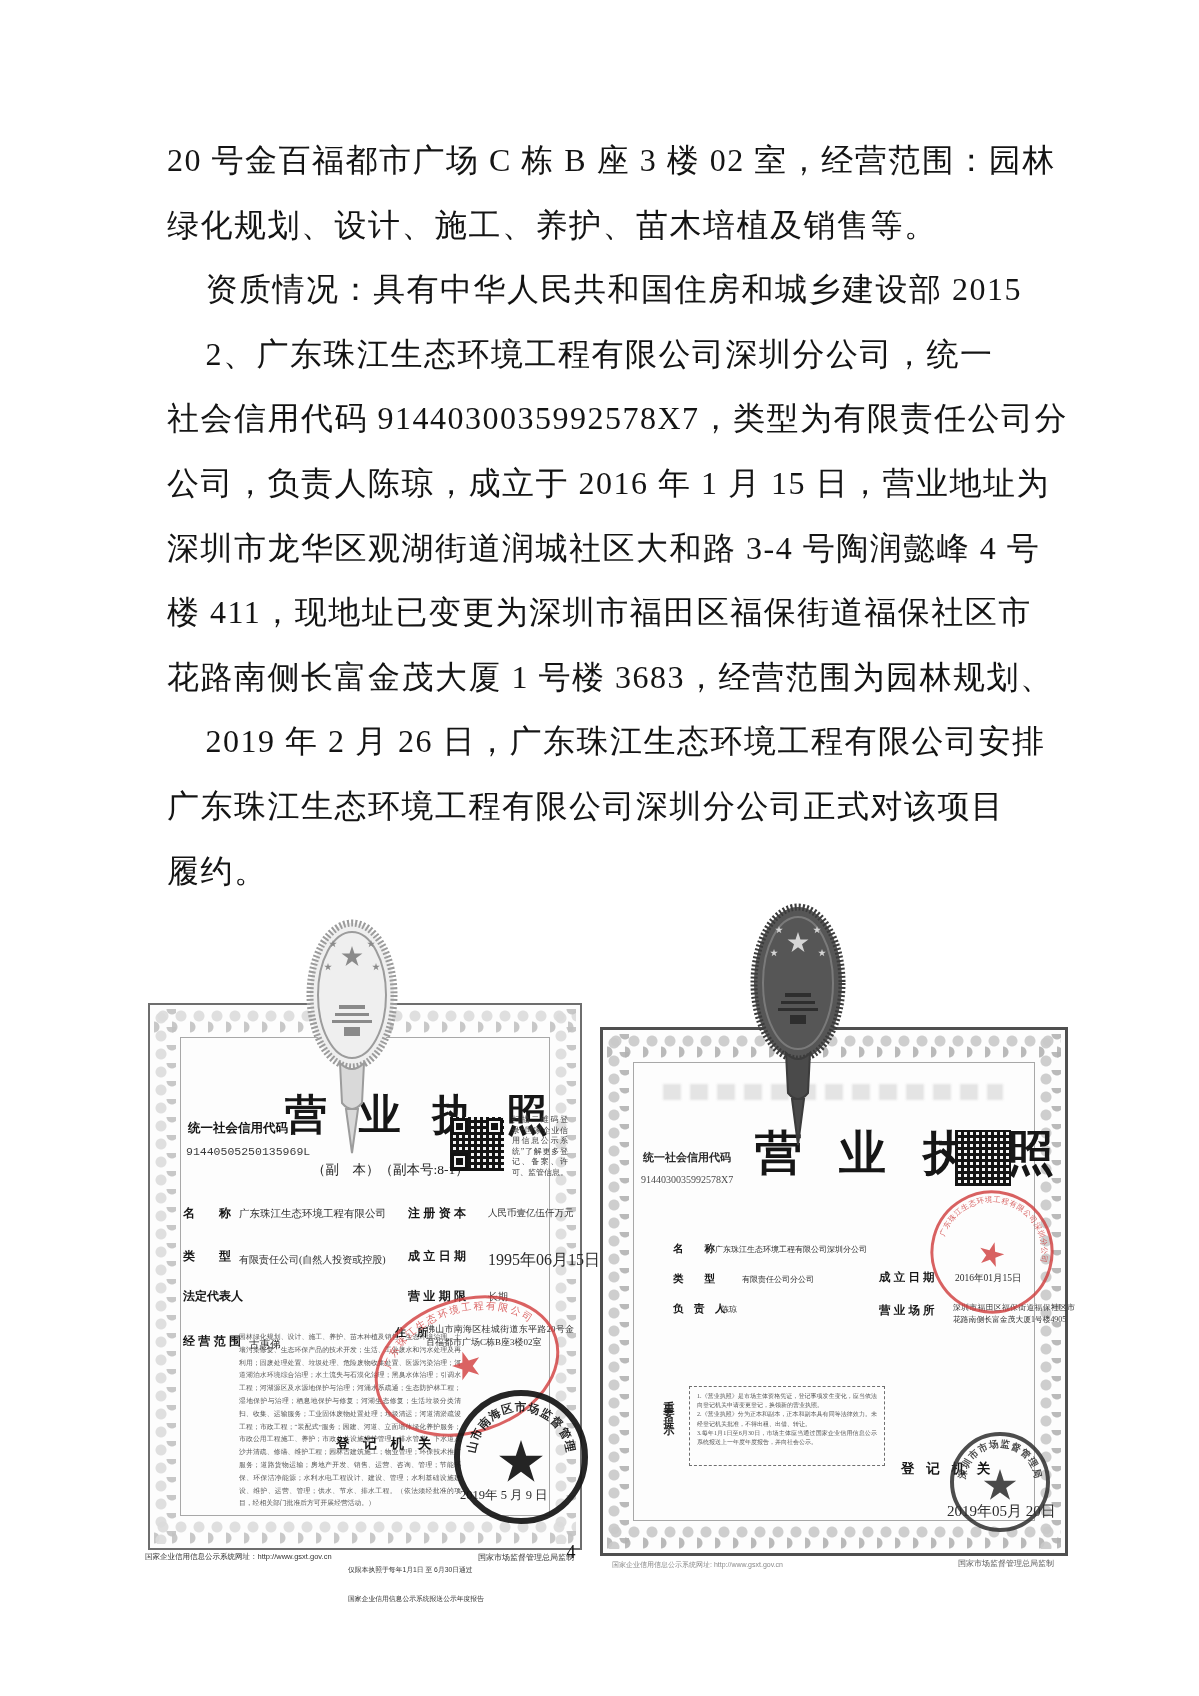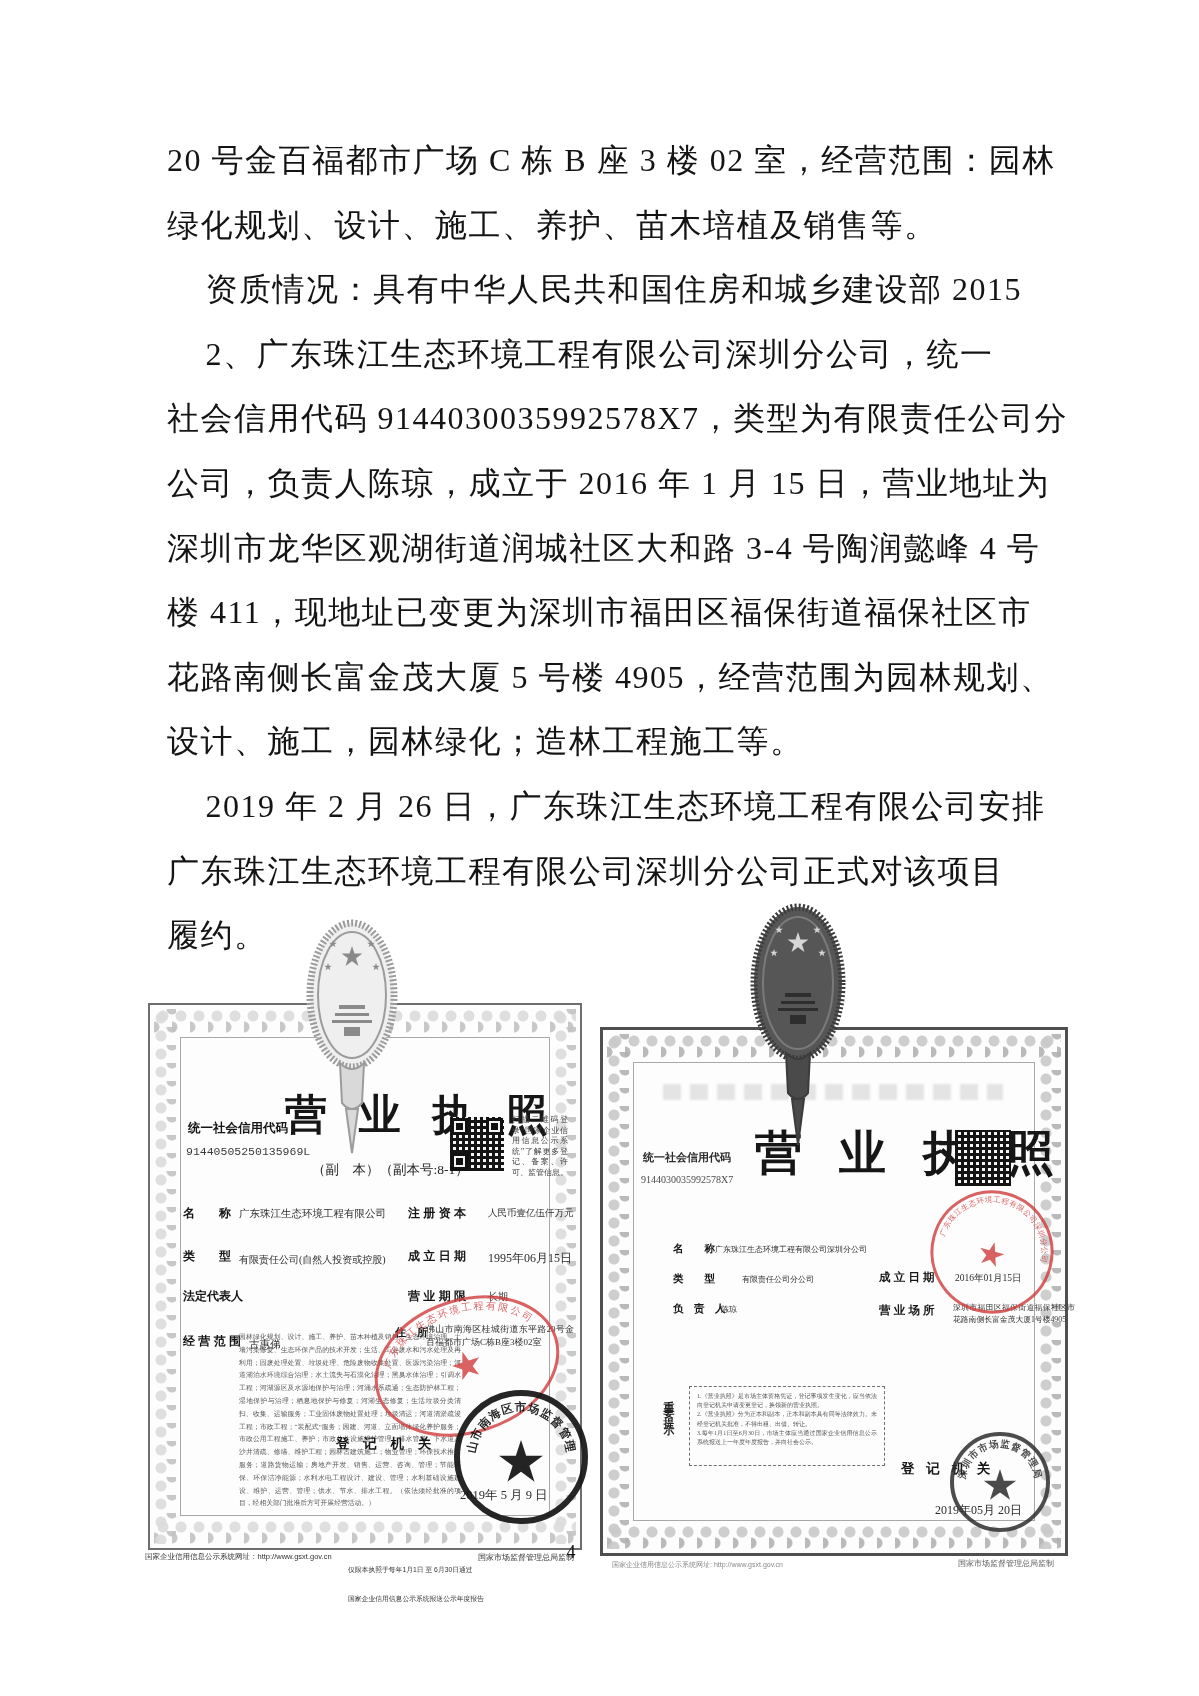--- a/index.html
+++ b/index.html
@@ -61,7 +61,7 @@
     <div class="line">公司，负责人陈琼，成立于 2016 年 1 月 15 日，营业地址为</div>
     <div class="line">深圳市龙华区观湖街道润城社区大和路 3-4 号陶润懿峰 4 号</div>
     <div class="line">楼 411，现地址已变更为深圳市福田区福保街道福保社区市</div>
-    <div class="line">花路南侧长富金茂大厦 5 号楼 4905，经营范围为园林规划、</div>
+    <div class="line">花路南侧长富金茂大厦 1 号楼 3683，经营范围为园林规划、</div>
     <div class="line">设计、施工，园林绿化；造林工程施工等。</div>
     <div class="line indent">2019 年 2 月 26 日，广东珠江生态环境工程有限公司安排</div>
     <div class="line">广东珠江生态环境工程有限公司深圳分公司正式对该项目</div>

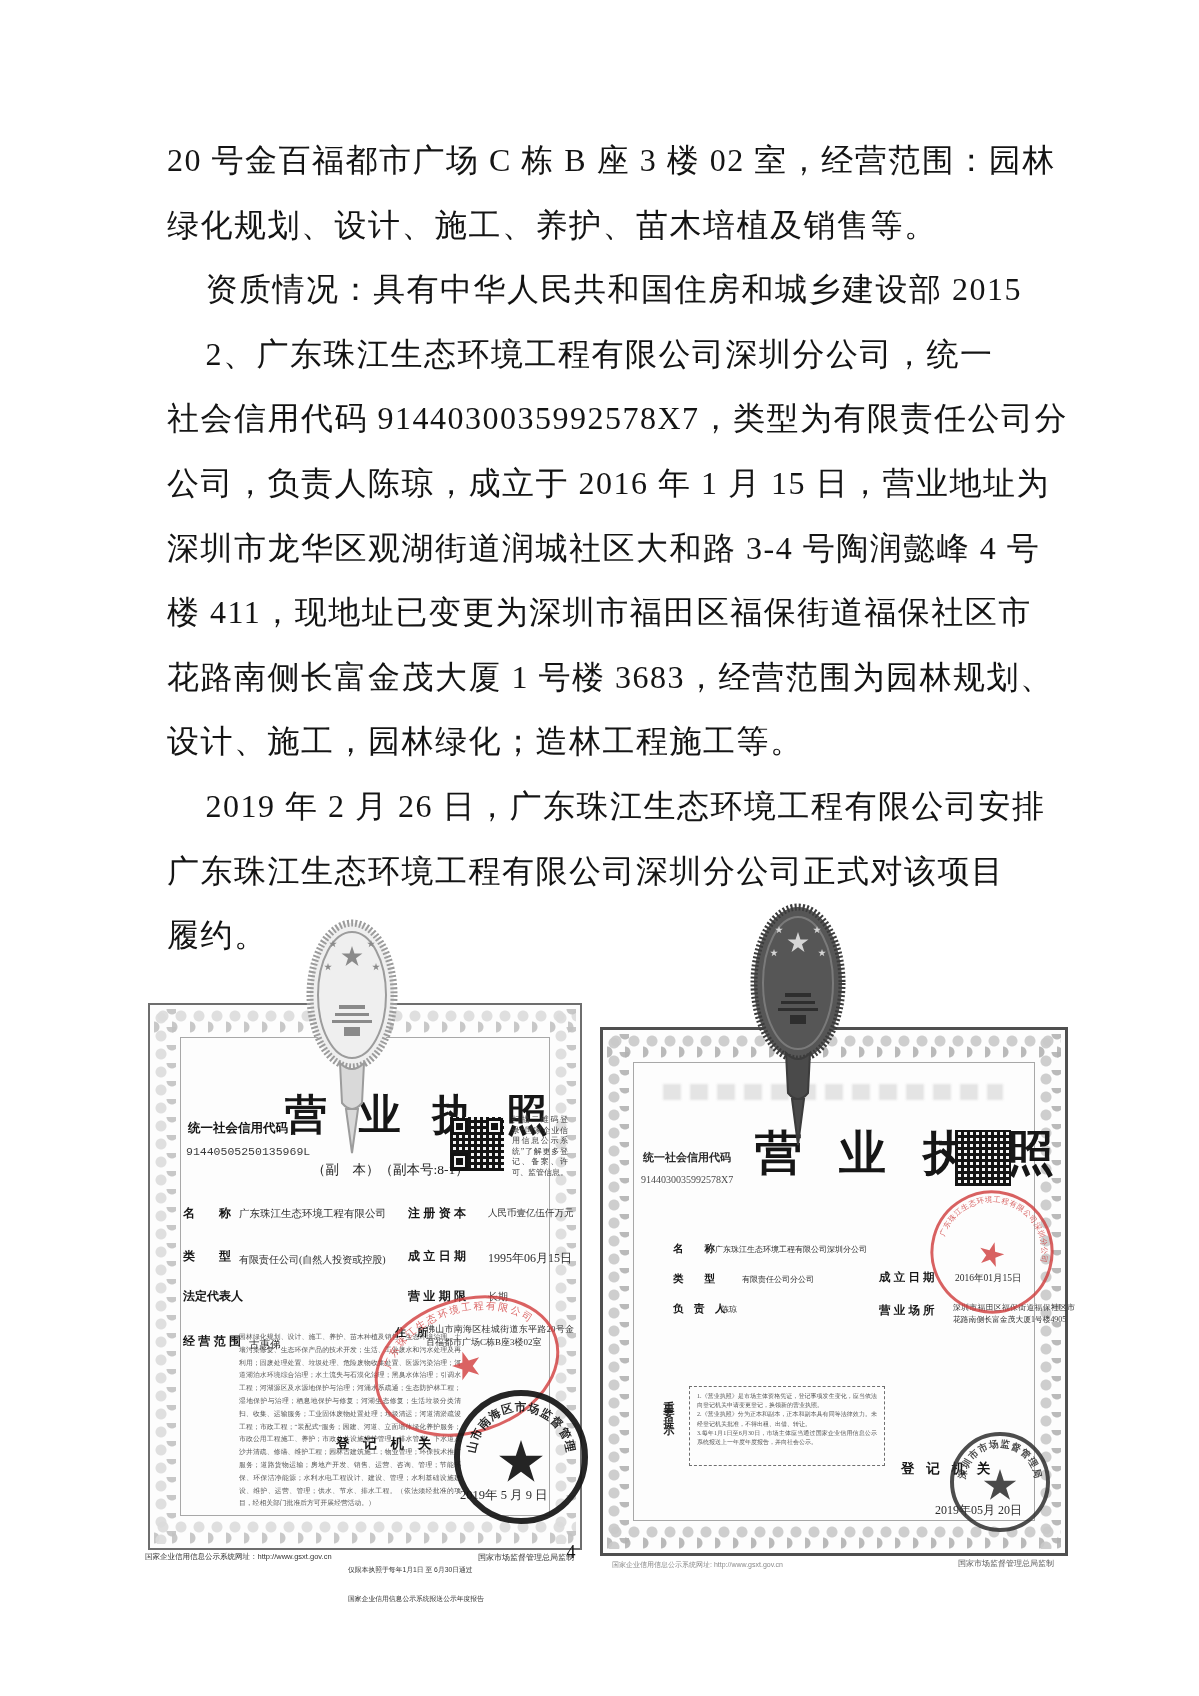--- a/index.html
+++ b/index.html
@@ -62,7 +62,6 @@
     <div class="line">深圳市龙华区观湖街道润城社区大和路 3-4 号陶润懿峰 4 号</div>
     <div class="line">楼 411，现地址已变更为深圳市福田区福保街道福保社区市</div>
     <div class="line">花路南侧长富金茂大厦 1 号楼 3683，经营范围为园林规划、</div>
-    <div class="line">设计、施工，园林绿化；造林工程施工等。</div>
     <div class="line indent">2019 年 2 月 26 日，广东珠江生态环境工程有限公司安排</div>
     <div class="line">广东珠江生态环境工程有限公司深圳分公司正式对该项目</div>
     <div class="line">履约。</div>

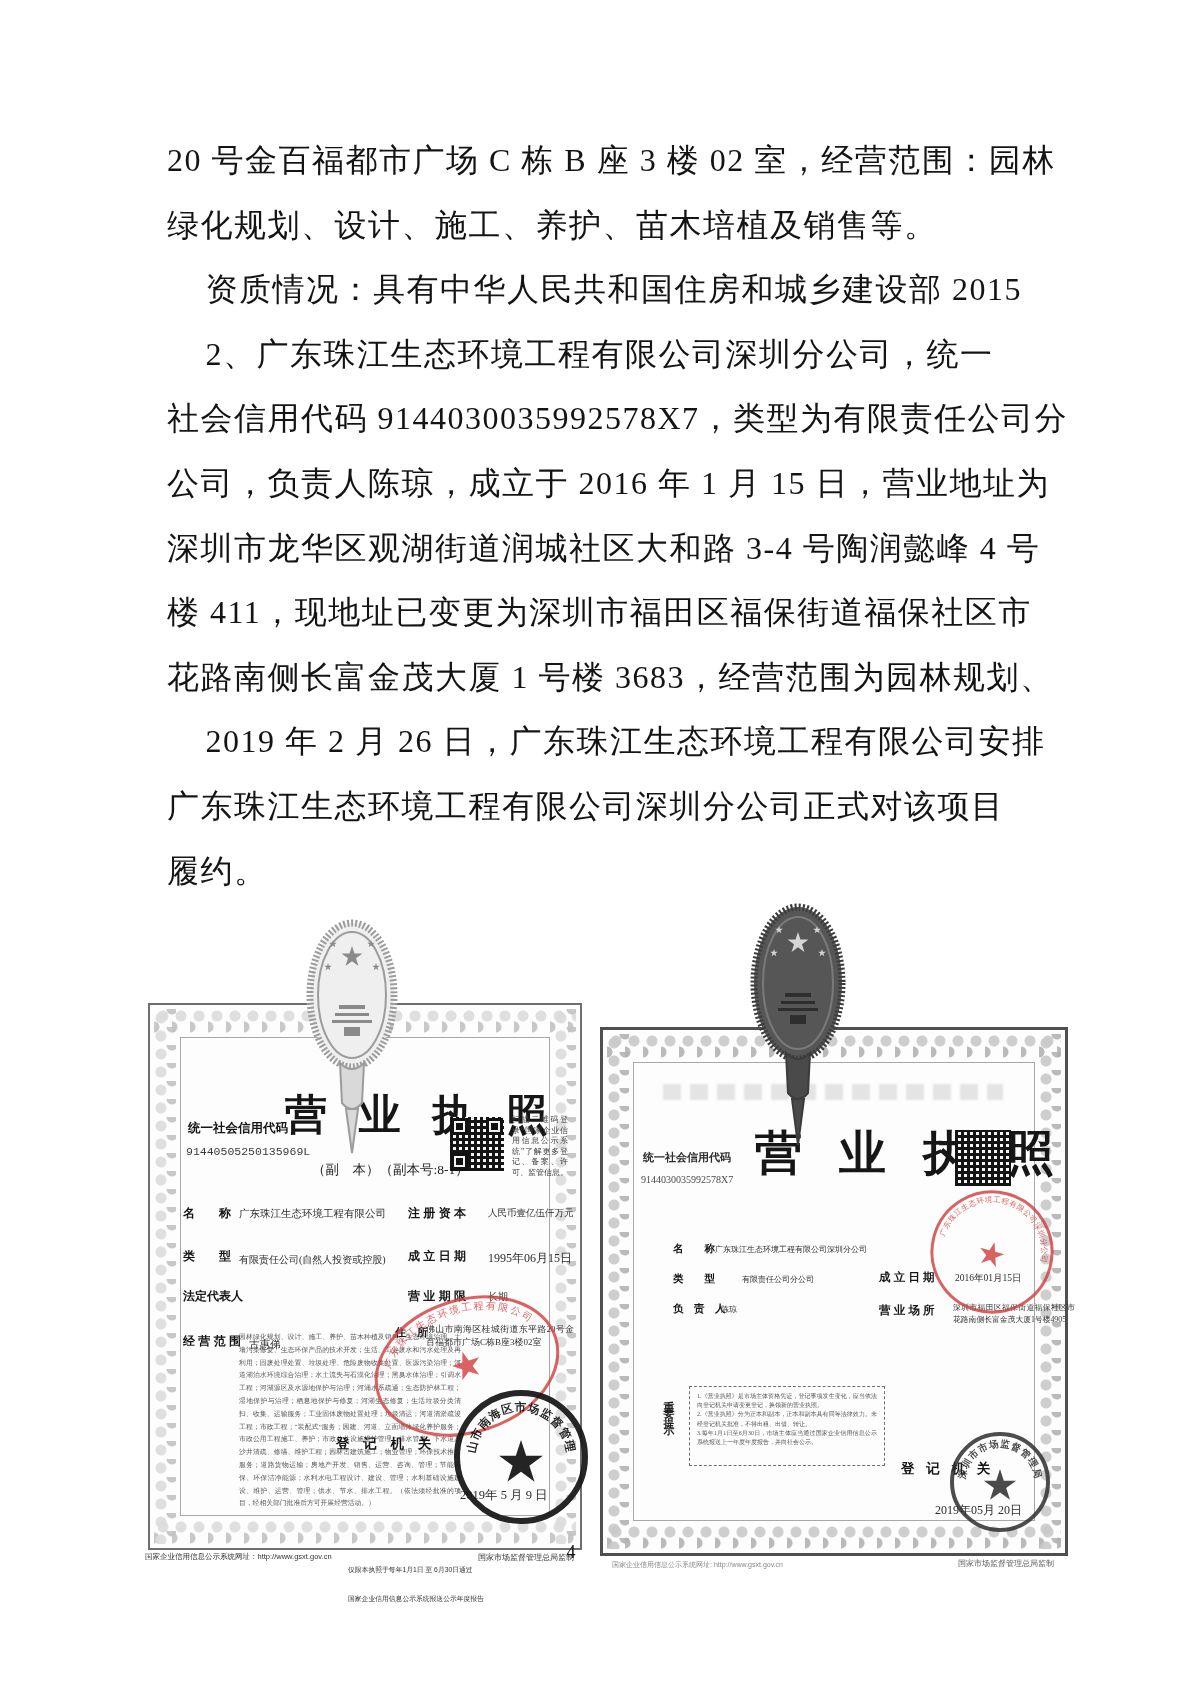--- a/index.html
+++ b/index.html
@@ -113,7 +113,7 @@
     <div class="lbl" style="left:33px;top:243px;font-size:12px;">类　　型</div>
     <div class="val" style="left:89px;top:248px;font-size:10px;">有限责任公司(自然人投资或控股)</div>
     <div class="lbl" style="left:258px;top:243px;font-size:12px;">成 立 日 期</div>
-    <div class="val" style="left:338px;top:245px;font-size:12px;">1995年06月15日</div>
+    <div class="val" style="left:338px;top:245px;font-size:16px;">1995年06月15日</div>
 
     <div class="lbl" style="left:33px;top:283px;font-size:12px;">法定代表人</div>
     <div class="val" style="left:99px;top:285px;font-size:10.5px;margin-top:48px;">古惠俤</div>

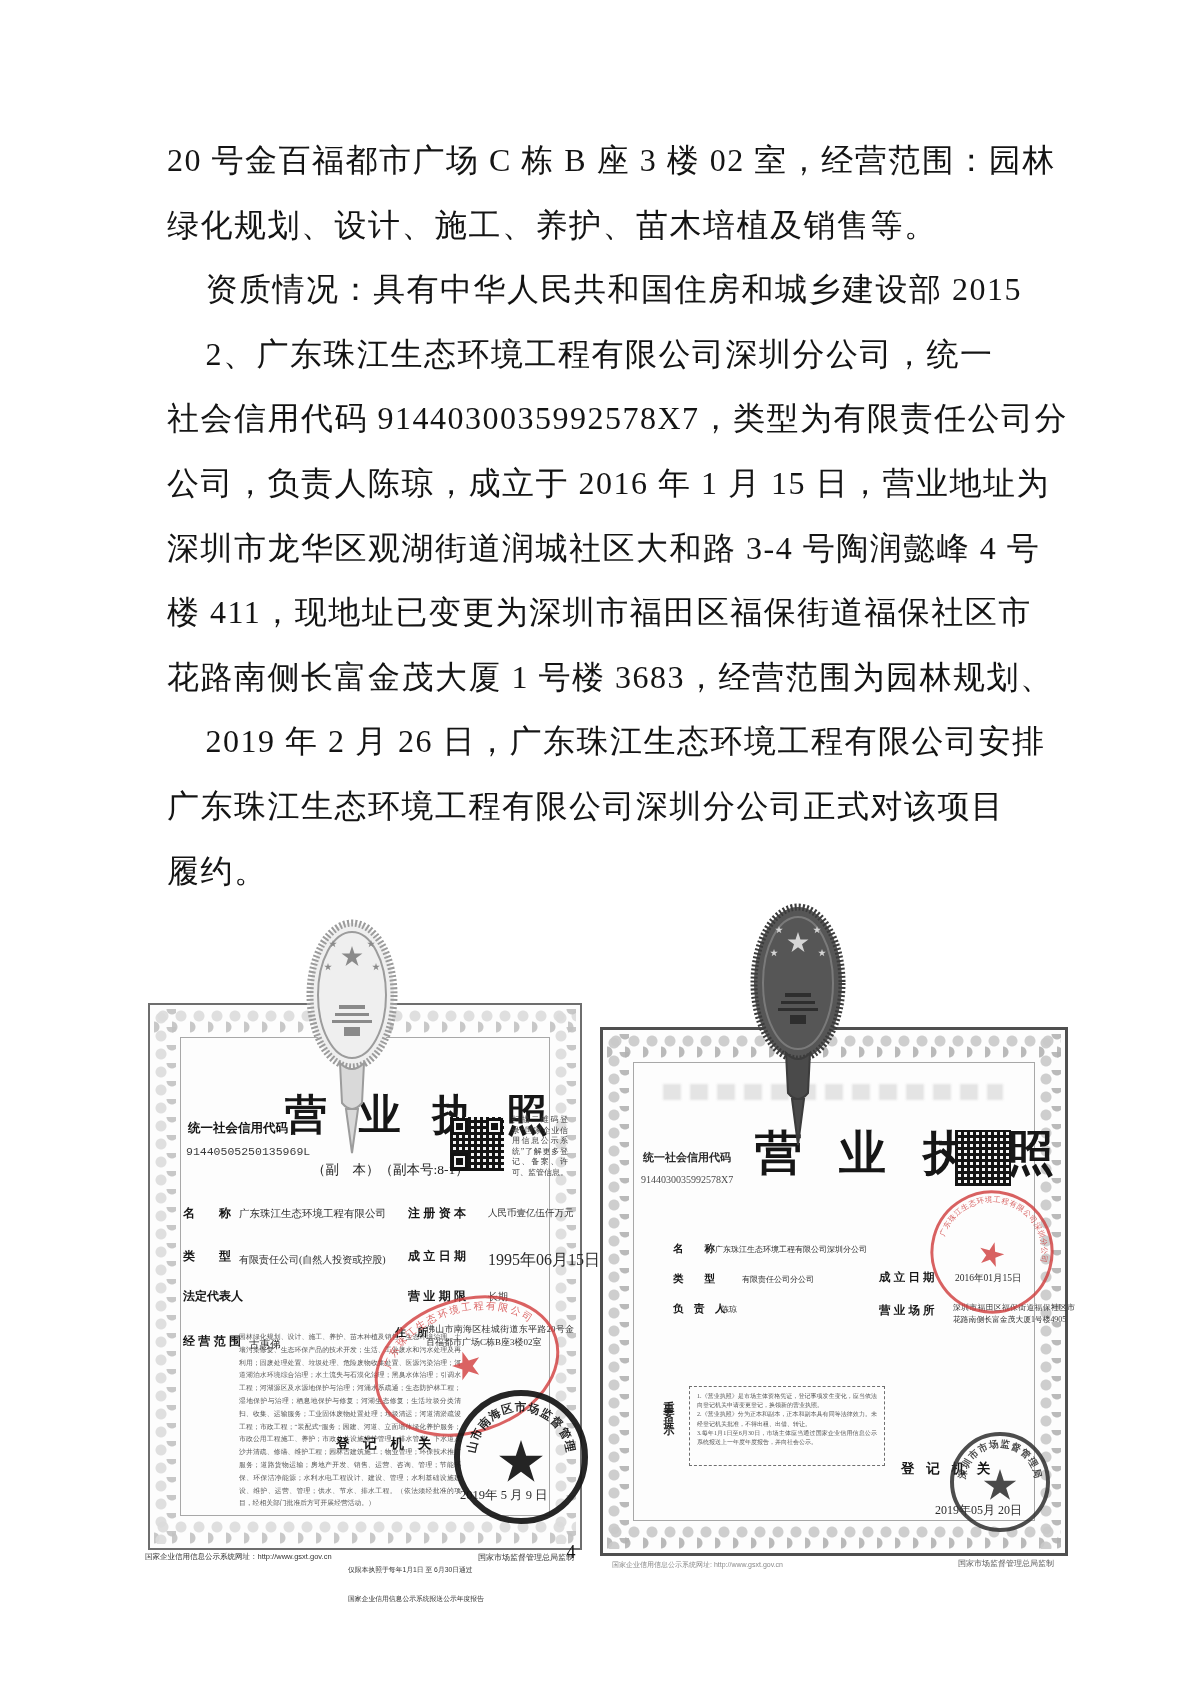--- a/index.html
+++ b/index.html
@@ -215,7 +215,7 @@
     </div>
 
     <div class="lbl" style="left:298px;top:430px;font-size:13.5px;letter-spacing:4px;">登 记 机 关</div>
-    <div class="val" style="left:332px;top:472px;font-size:12px;z-index:1;">2019年05月 20日</div>
+    <div class="val" style="left:344px;top:472px;font-size:15px;z-index:1;">2019年05月 20日</div>
 
     <svg class="seal" style="left:322px;top:155px;opacity:.8;z-index:2;" width="134" height="134" viewBox="0 0 134 134">
       <g transform="rotate(15 67 67)">

